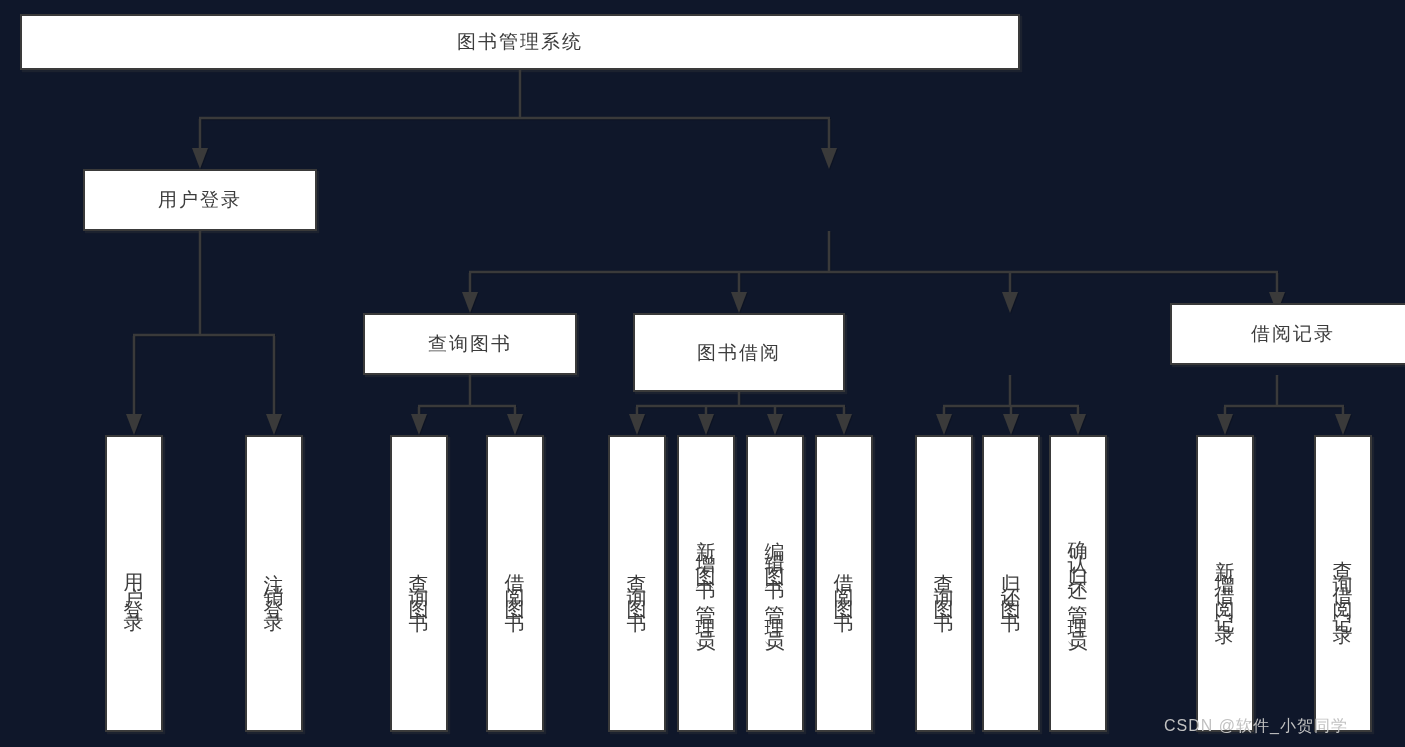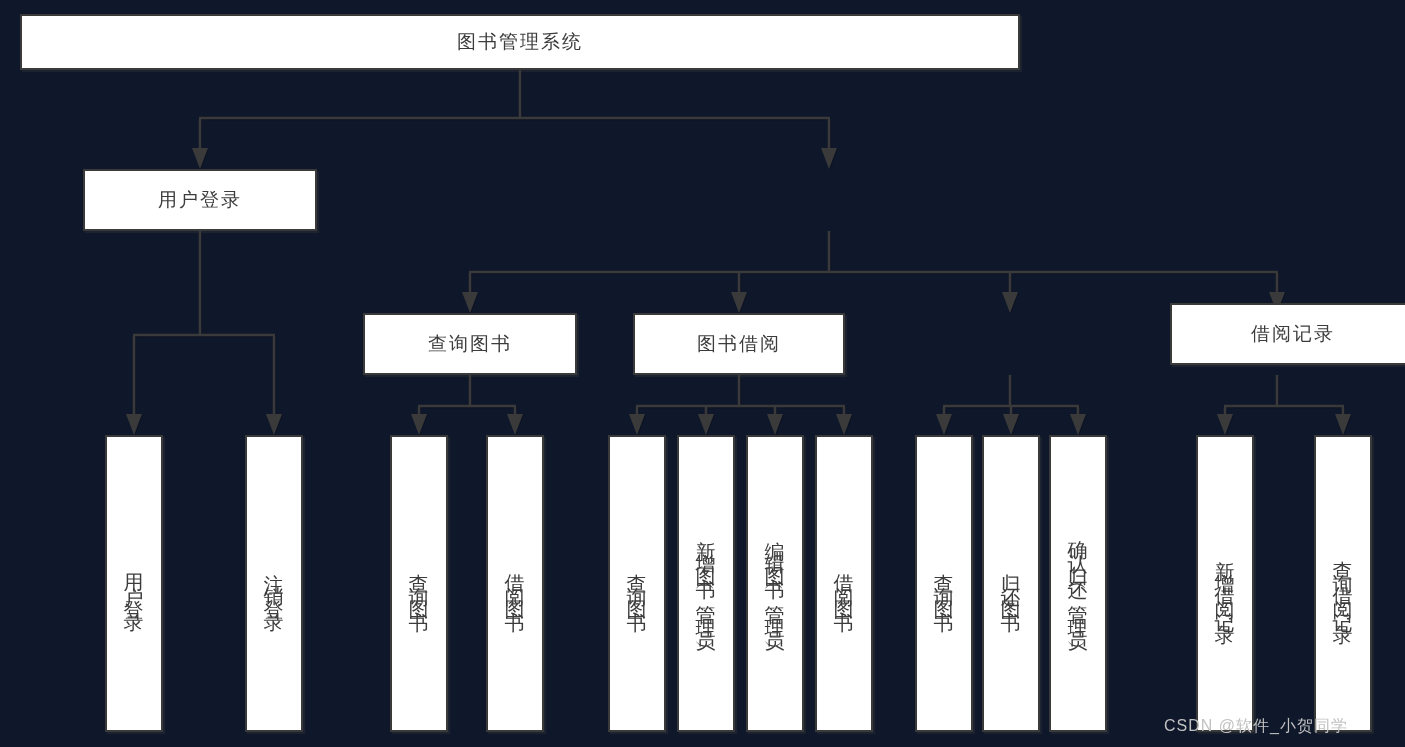--- a/index.html
+++ b/index.html
@@ -99,7 +99,7 @@
   <div class="box" style="left:363px;top:313px;width:214px;height:62px">
     <span class="lbl">查询图书</span>
   </div>
-  <div class="box" style="left:633px;top:313px;width:212px;height:62px">
+  <div class="box" style="left:633px;top:313px;width:212px;height:79px">
     <span class="lbl">图书借阅</span>
   </div>
   <div class="box" style="left:1170px;top:303px;width:246px;height:62px">

